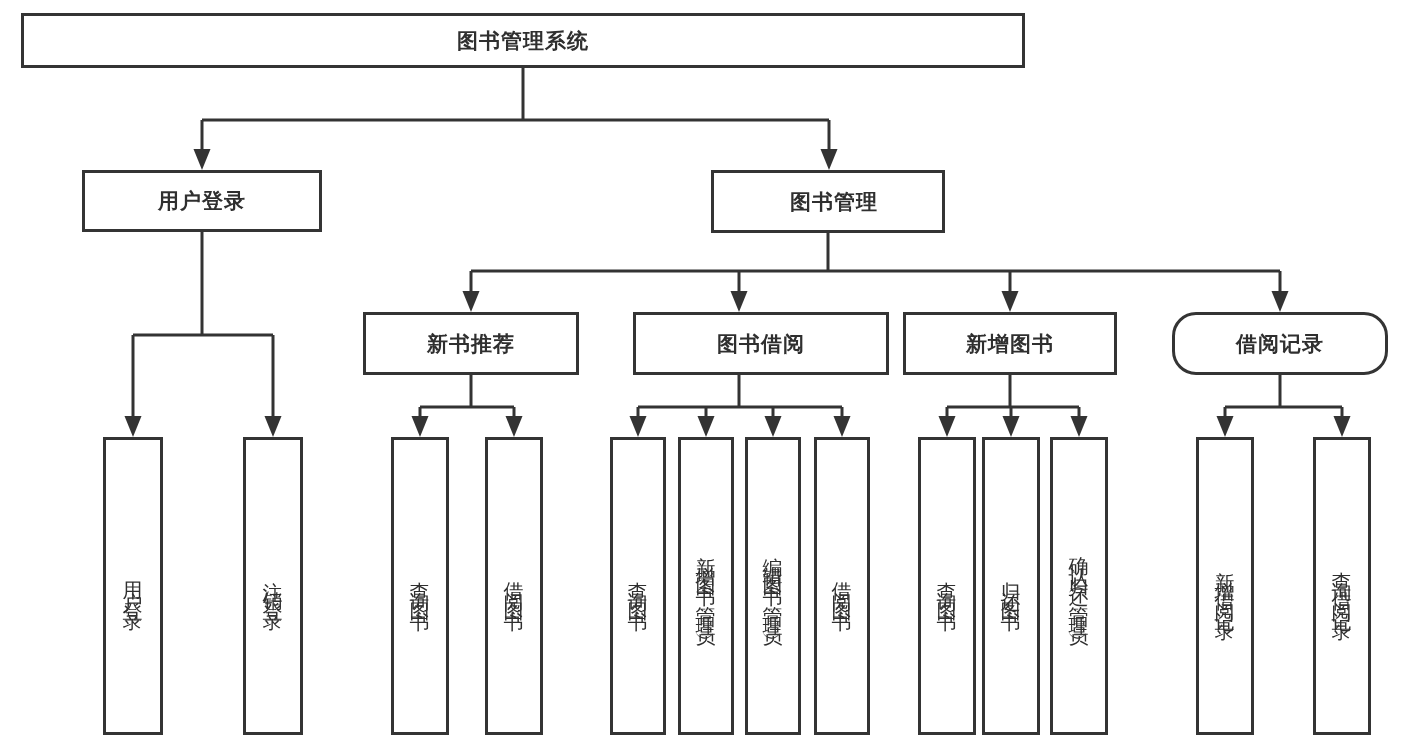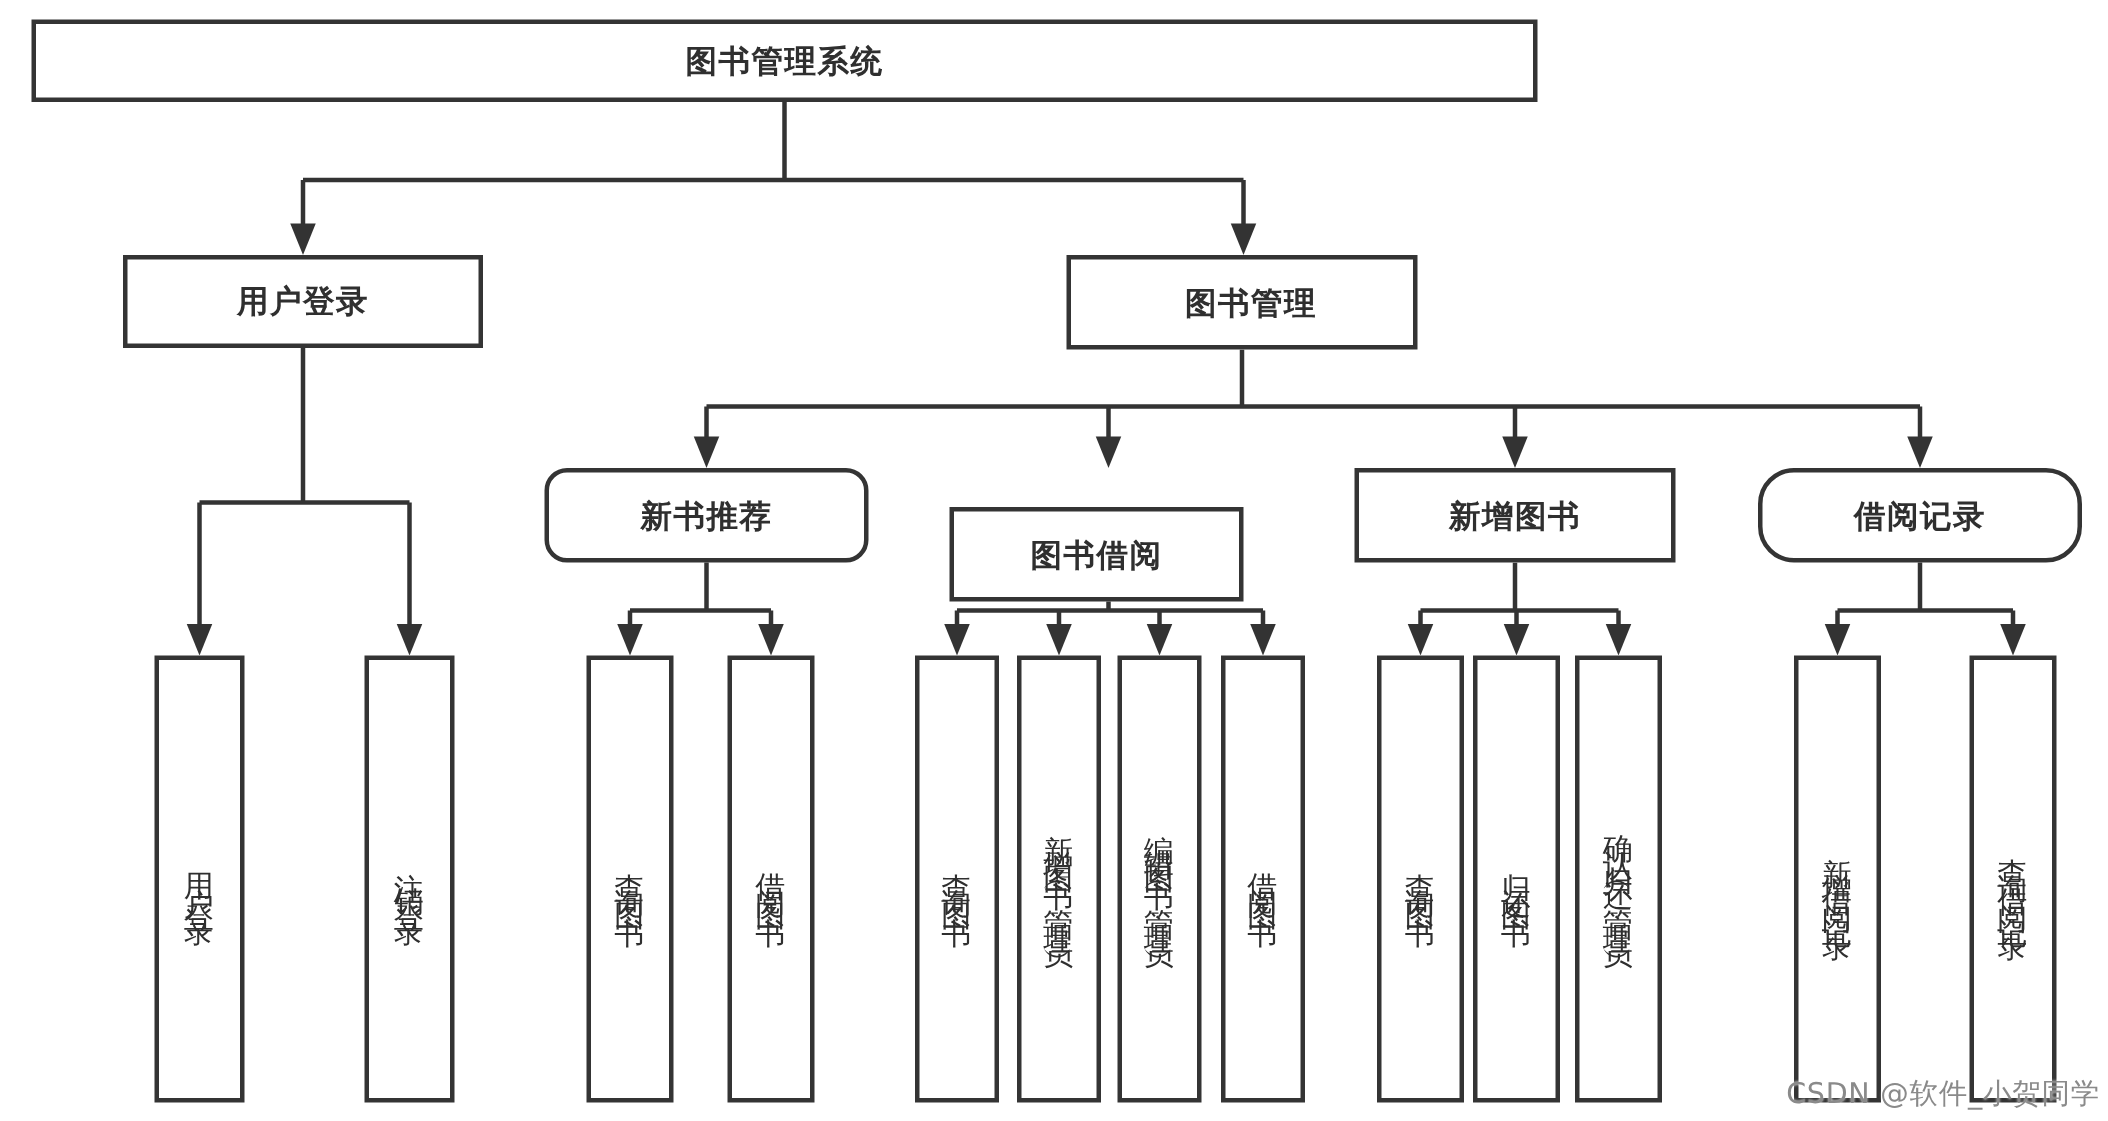--- a/index.html
+++ b/index.html
@@ -134,7 +134,7 @@
     <span>图书管理</span>
   </div>
 
-  <div class="node h" style="left:363px; top:312px; width:216px; height:63px;border-radius:15px;">
+  <div class="node h" style="left:363px; top:312px; width:216px; height:63px;">
     <span>新书推荐</span>
   </div>
   <div class="node h" style="left:633px; top:312px; width:196px; height:63px;margin-top:26px;">

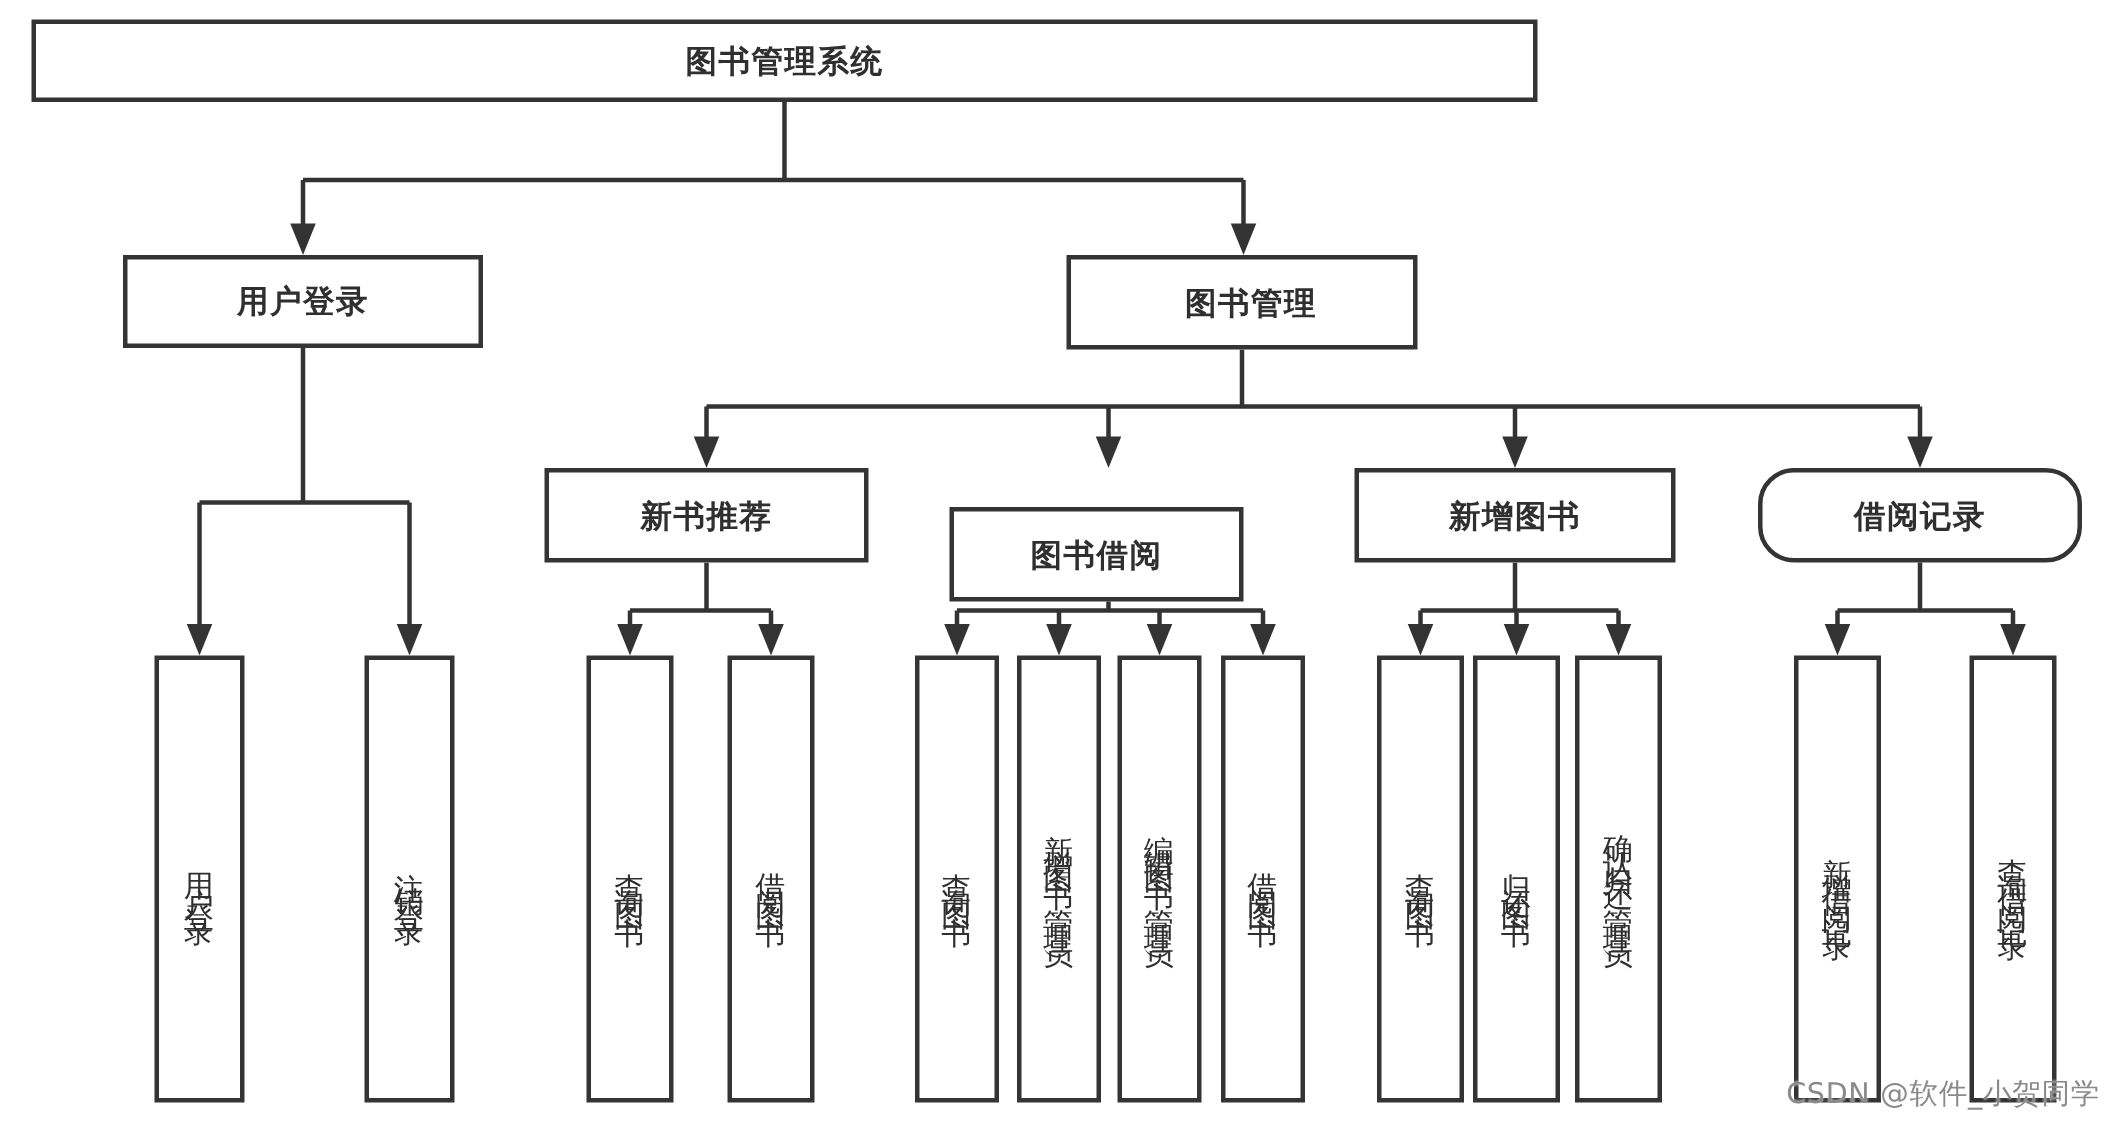--- a/index.html
+++ b/index.html
@@ -137,7 +137,7 @@
   <div class="node h" style="left:363px; top:312px; width:216px; height:63px;">
     <span>新书推荐</span>
   </div>
-  <div class="node h" style="left:633px; top:312px; width:196px; height:63px;margin-top:26px;">
+  <div class="node h" style="left:633px; top:312px; width:256px; height:63px;">
     <span>图书借阅</span>
   </div>
   <div class="node h" style="left:903px; top:312px; width:214px; height:63px;">

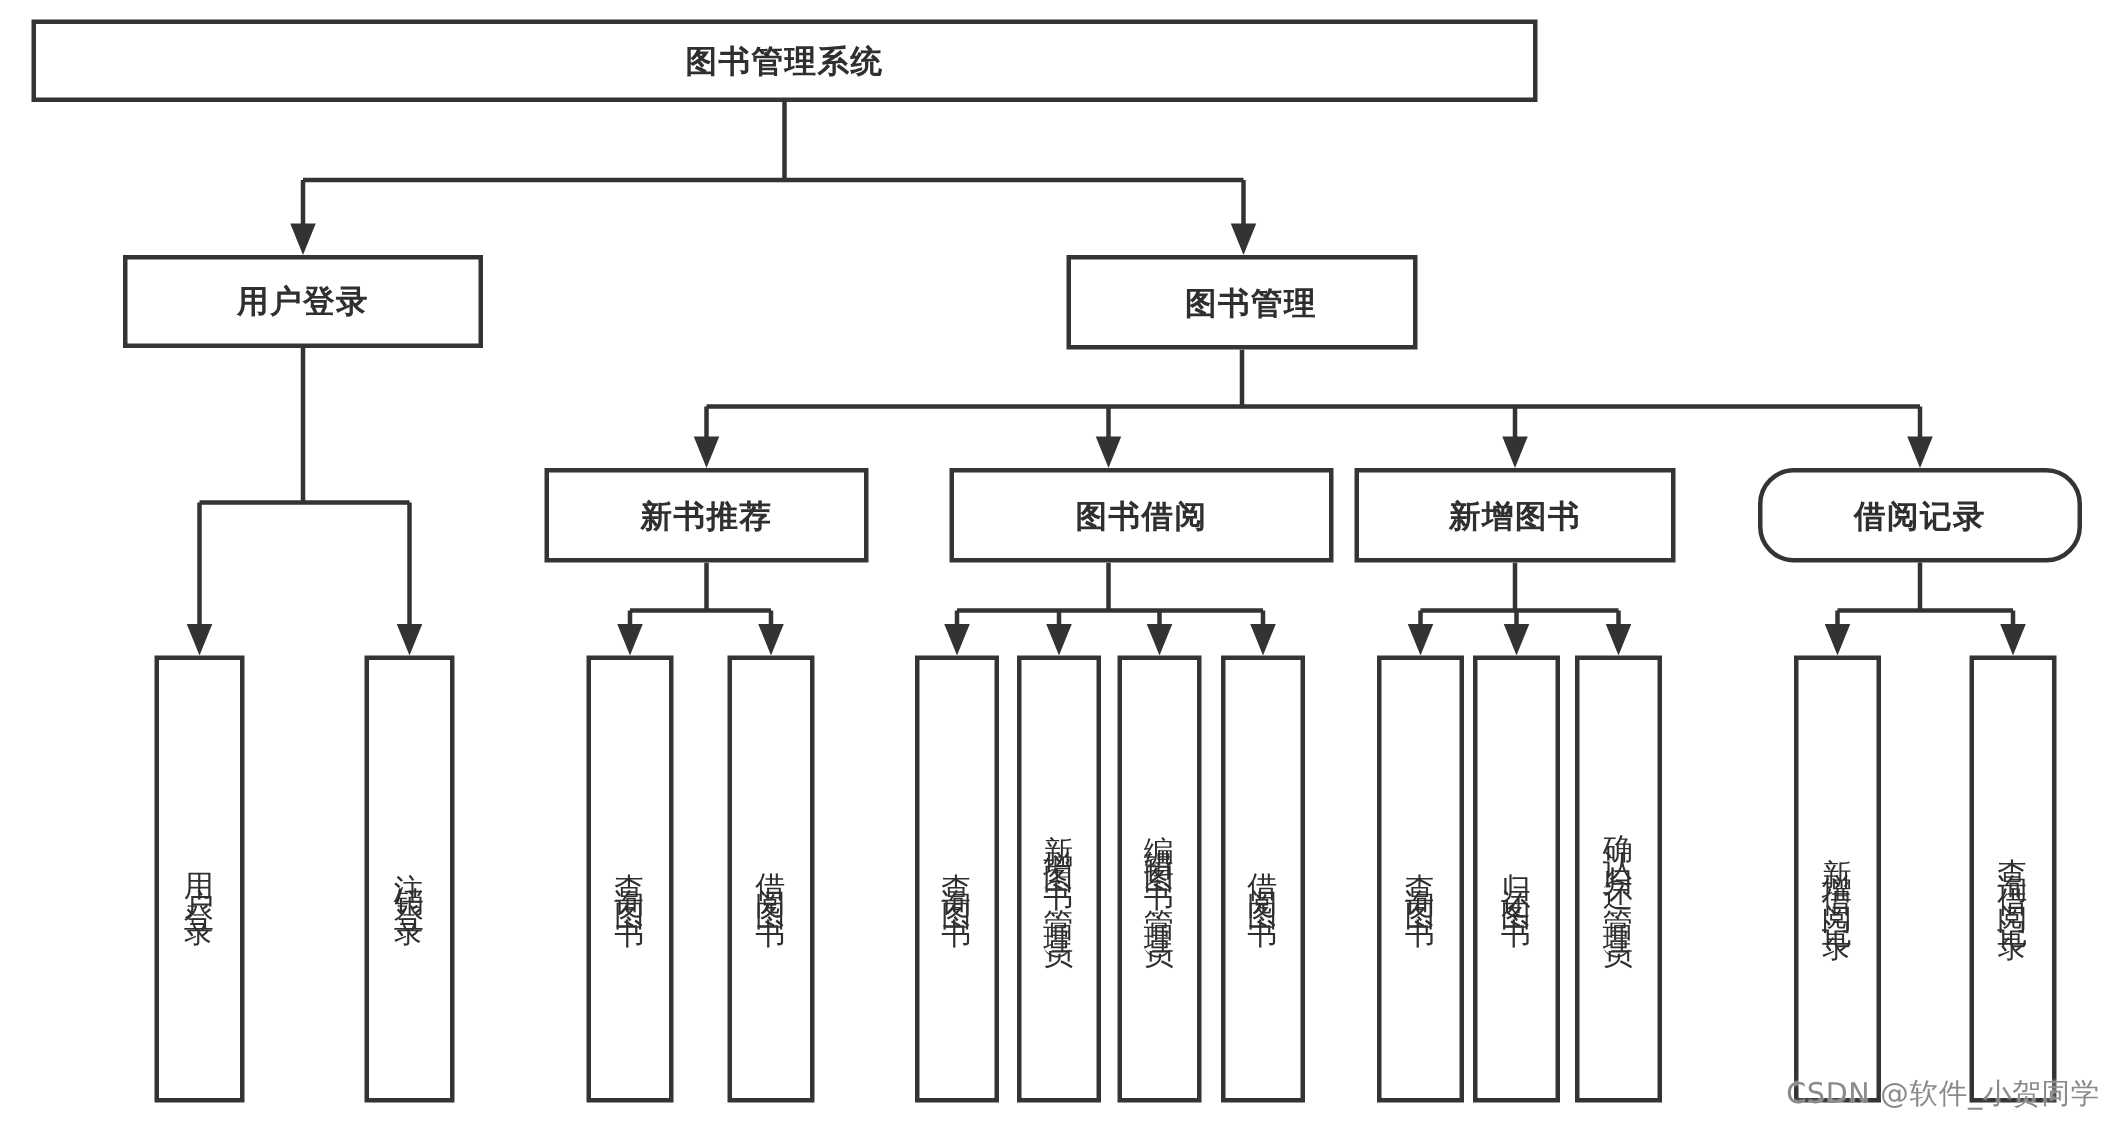--- a/index.html
+++ b/index.html
@@ -191,7 +191,6 @@
     <span class="vtext">查询借阅记录</span>
   </div>
 
-  <div class="watermark">CSDN @软件_小贺同学</div>
 
 </div>
 

